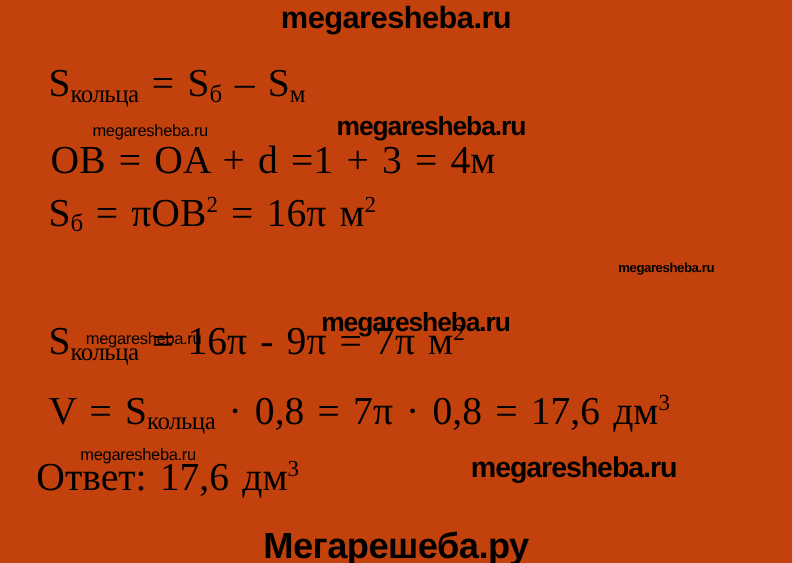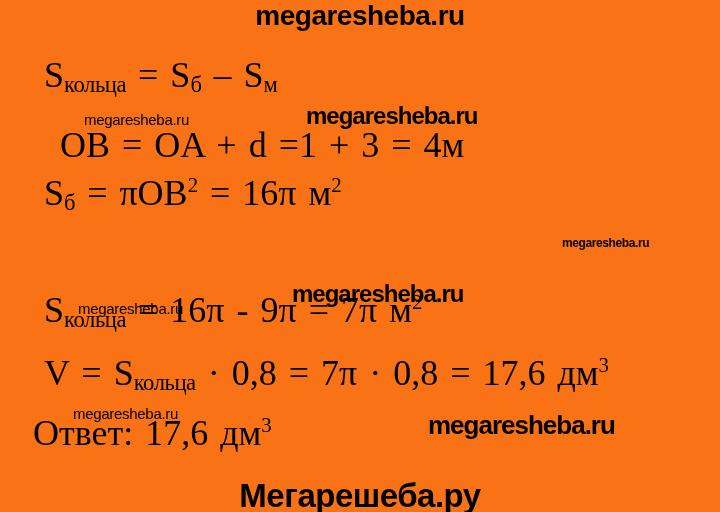--- a/index.html
+++ b/index.html
@@ -8,7 +8,7 @@
     position: relative;
     width: 720px;
     height: 512px;
-    background: #f97316;
+    background: #c2410c;
     color: #000000;
     overflow: hidden;
     font-family: "Liberation Serif", serif;

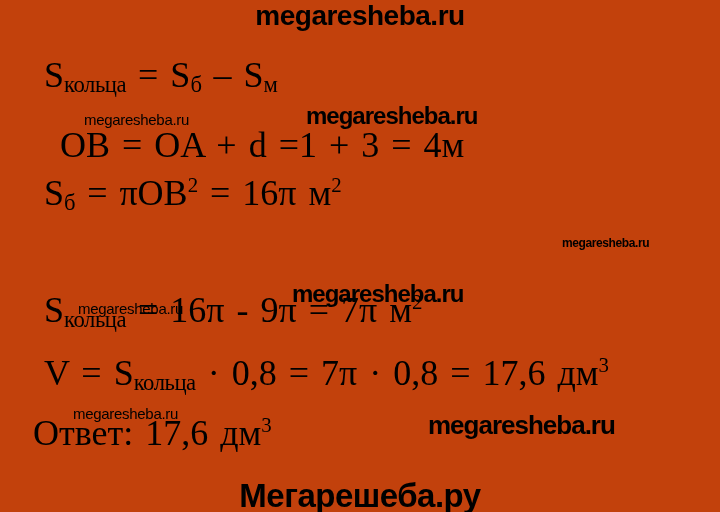--- a/index.html
+++ b/index.html
@@ -79,7 +79,7 @@
 
   <div class="wm wm-bold" style="left:306px; top:104px;">megaresheba.ru</div>
 
-  <div class="formula" style="left:60px; top:127px;">
+  <div class="formula" style="left:46px; top:127px;">
     <span>OB = OA + d =1 + 3 = 4м</span>
   </div>
 

